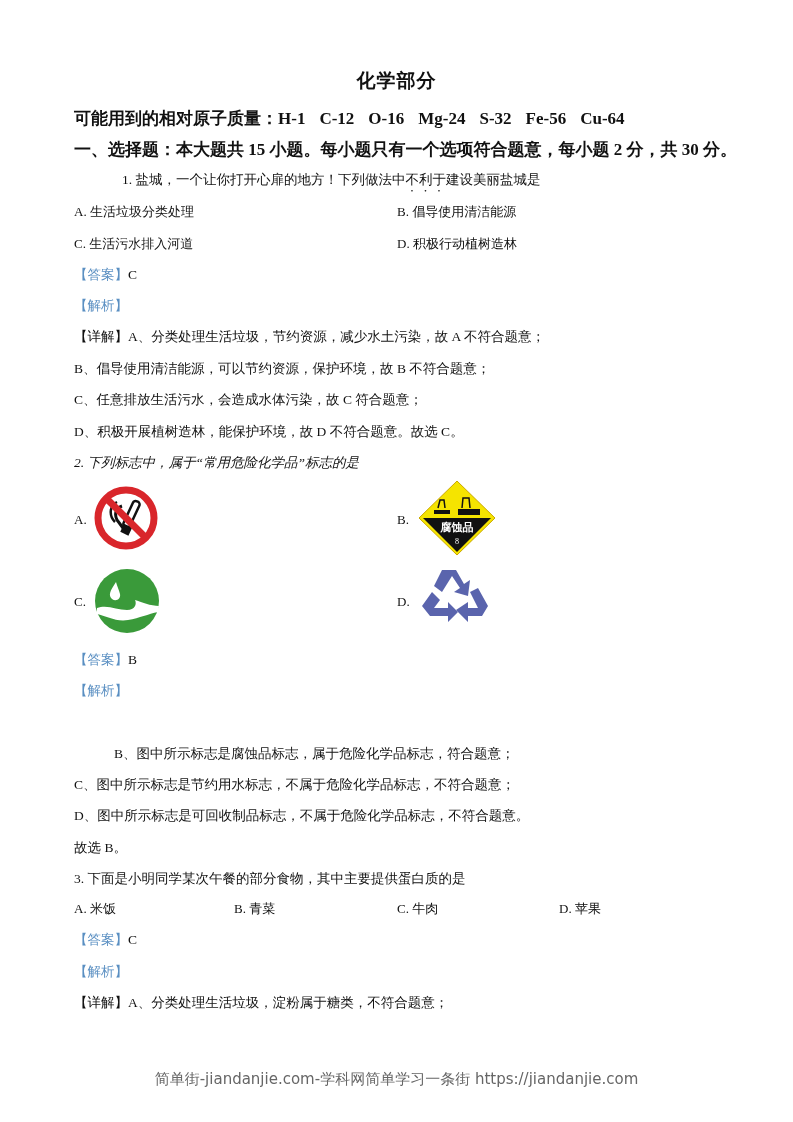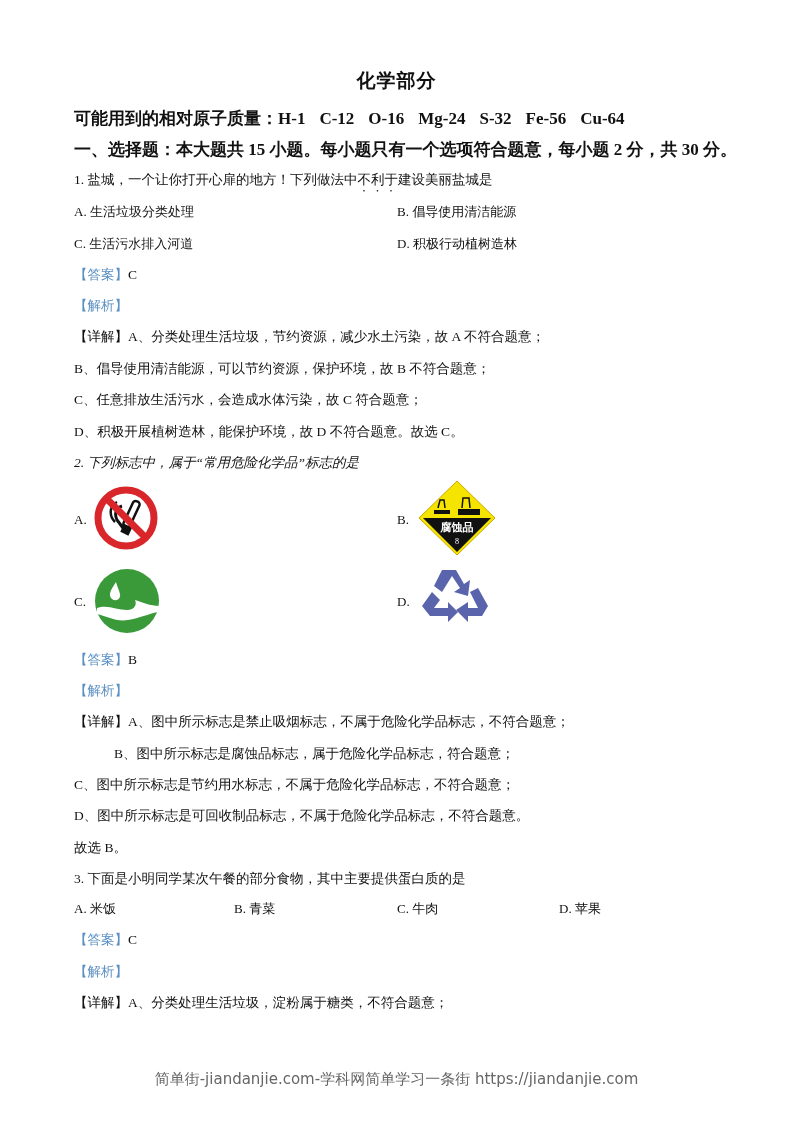--- a/index.html
+++ b/index.html
@@ -42,7 +42,7 @@
 
   <div class="line bold" style="top:141px;">一、选择题：本大题共 15 小题。每小题只有一个选项符合题意，每小题 2 分，共 30 分。</div>
 
-  <div class="line" style="top:171px;">
+  <div class="line" style="top:171px;margin-left:48px;">
     <span>1. 盐城，一个让你打开心扉的地方！下列做法中</span><span class="emph">不利于</span><span>建设美丽盐城是</span>
   </div>
 

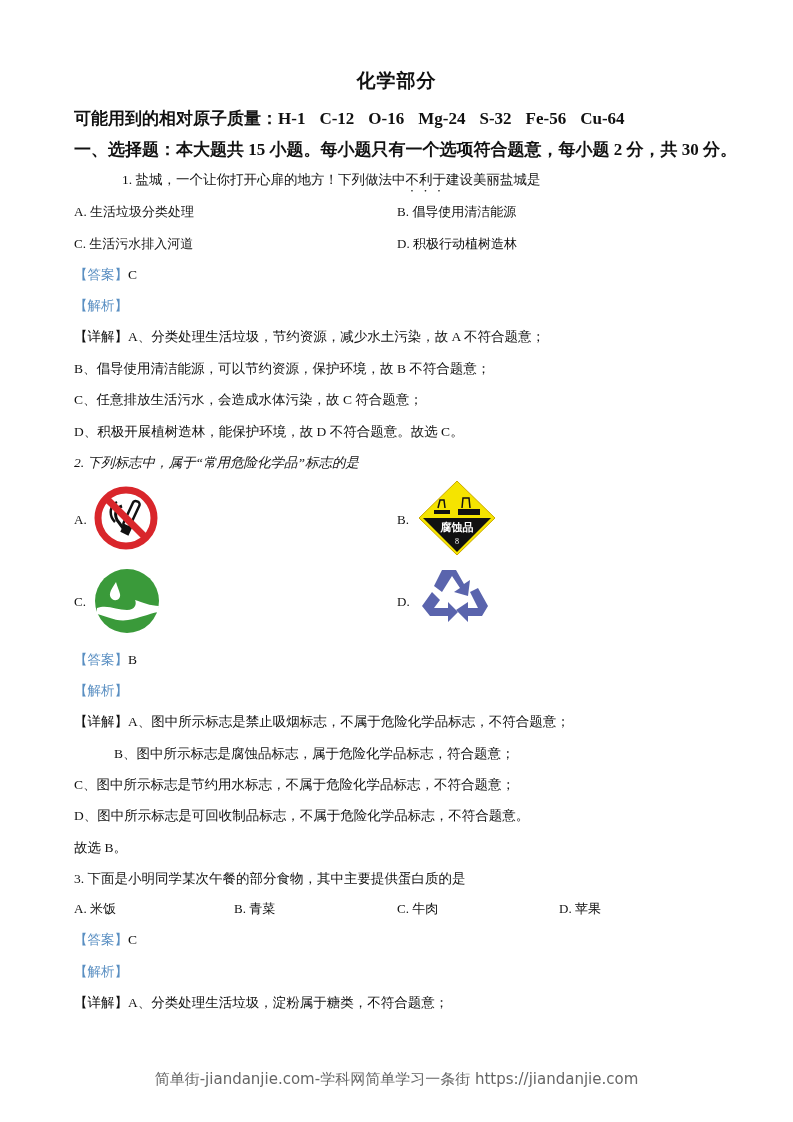--- a/index.html
+++ b/index.html
@@ -107,7 +107,6 @@
 
   <div class="line" style="top:651px;"><span class="blue">【答案】</span><span>B</span></div>
   <div class="line blue" style="top:682px;">【解析】</div>
-  <div class="line" style="top:713px;"><span>【详解】</span><span>A、图中所示标志是禁止吸烟标志，不属于危险化学品标志，不符合题意；</span></div>
   <div class="line" style="top:745px;margin-left:40px;">B、图中所示标志是腐蚀品标志，属于危险化学品标志，符合题意；</div>
   <div class="line" style="top:776px;">C、图中所示标志是节约用水标志，不属于危险化学品标志，不符合题意；</div>
   <div class="line" style="top:807px;">D、图中所示标志是可回收制品标志，不属于危险化学品标志，不符合题意。</div>

